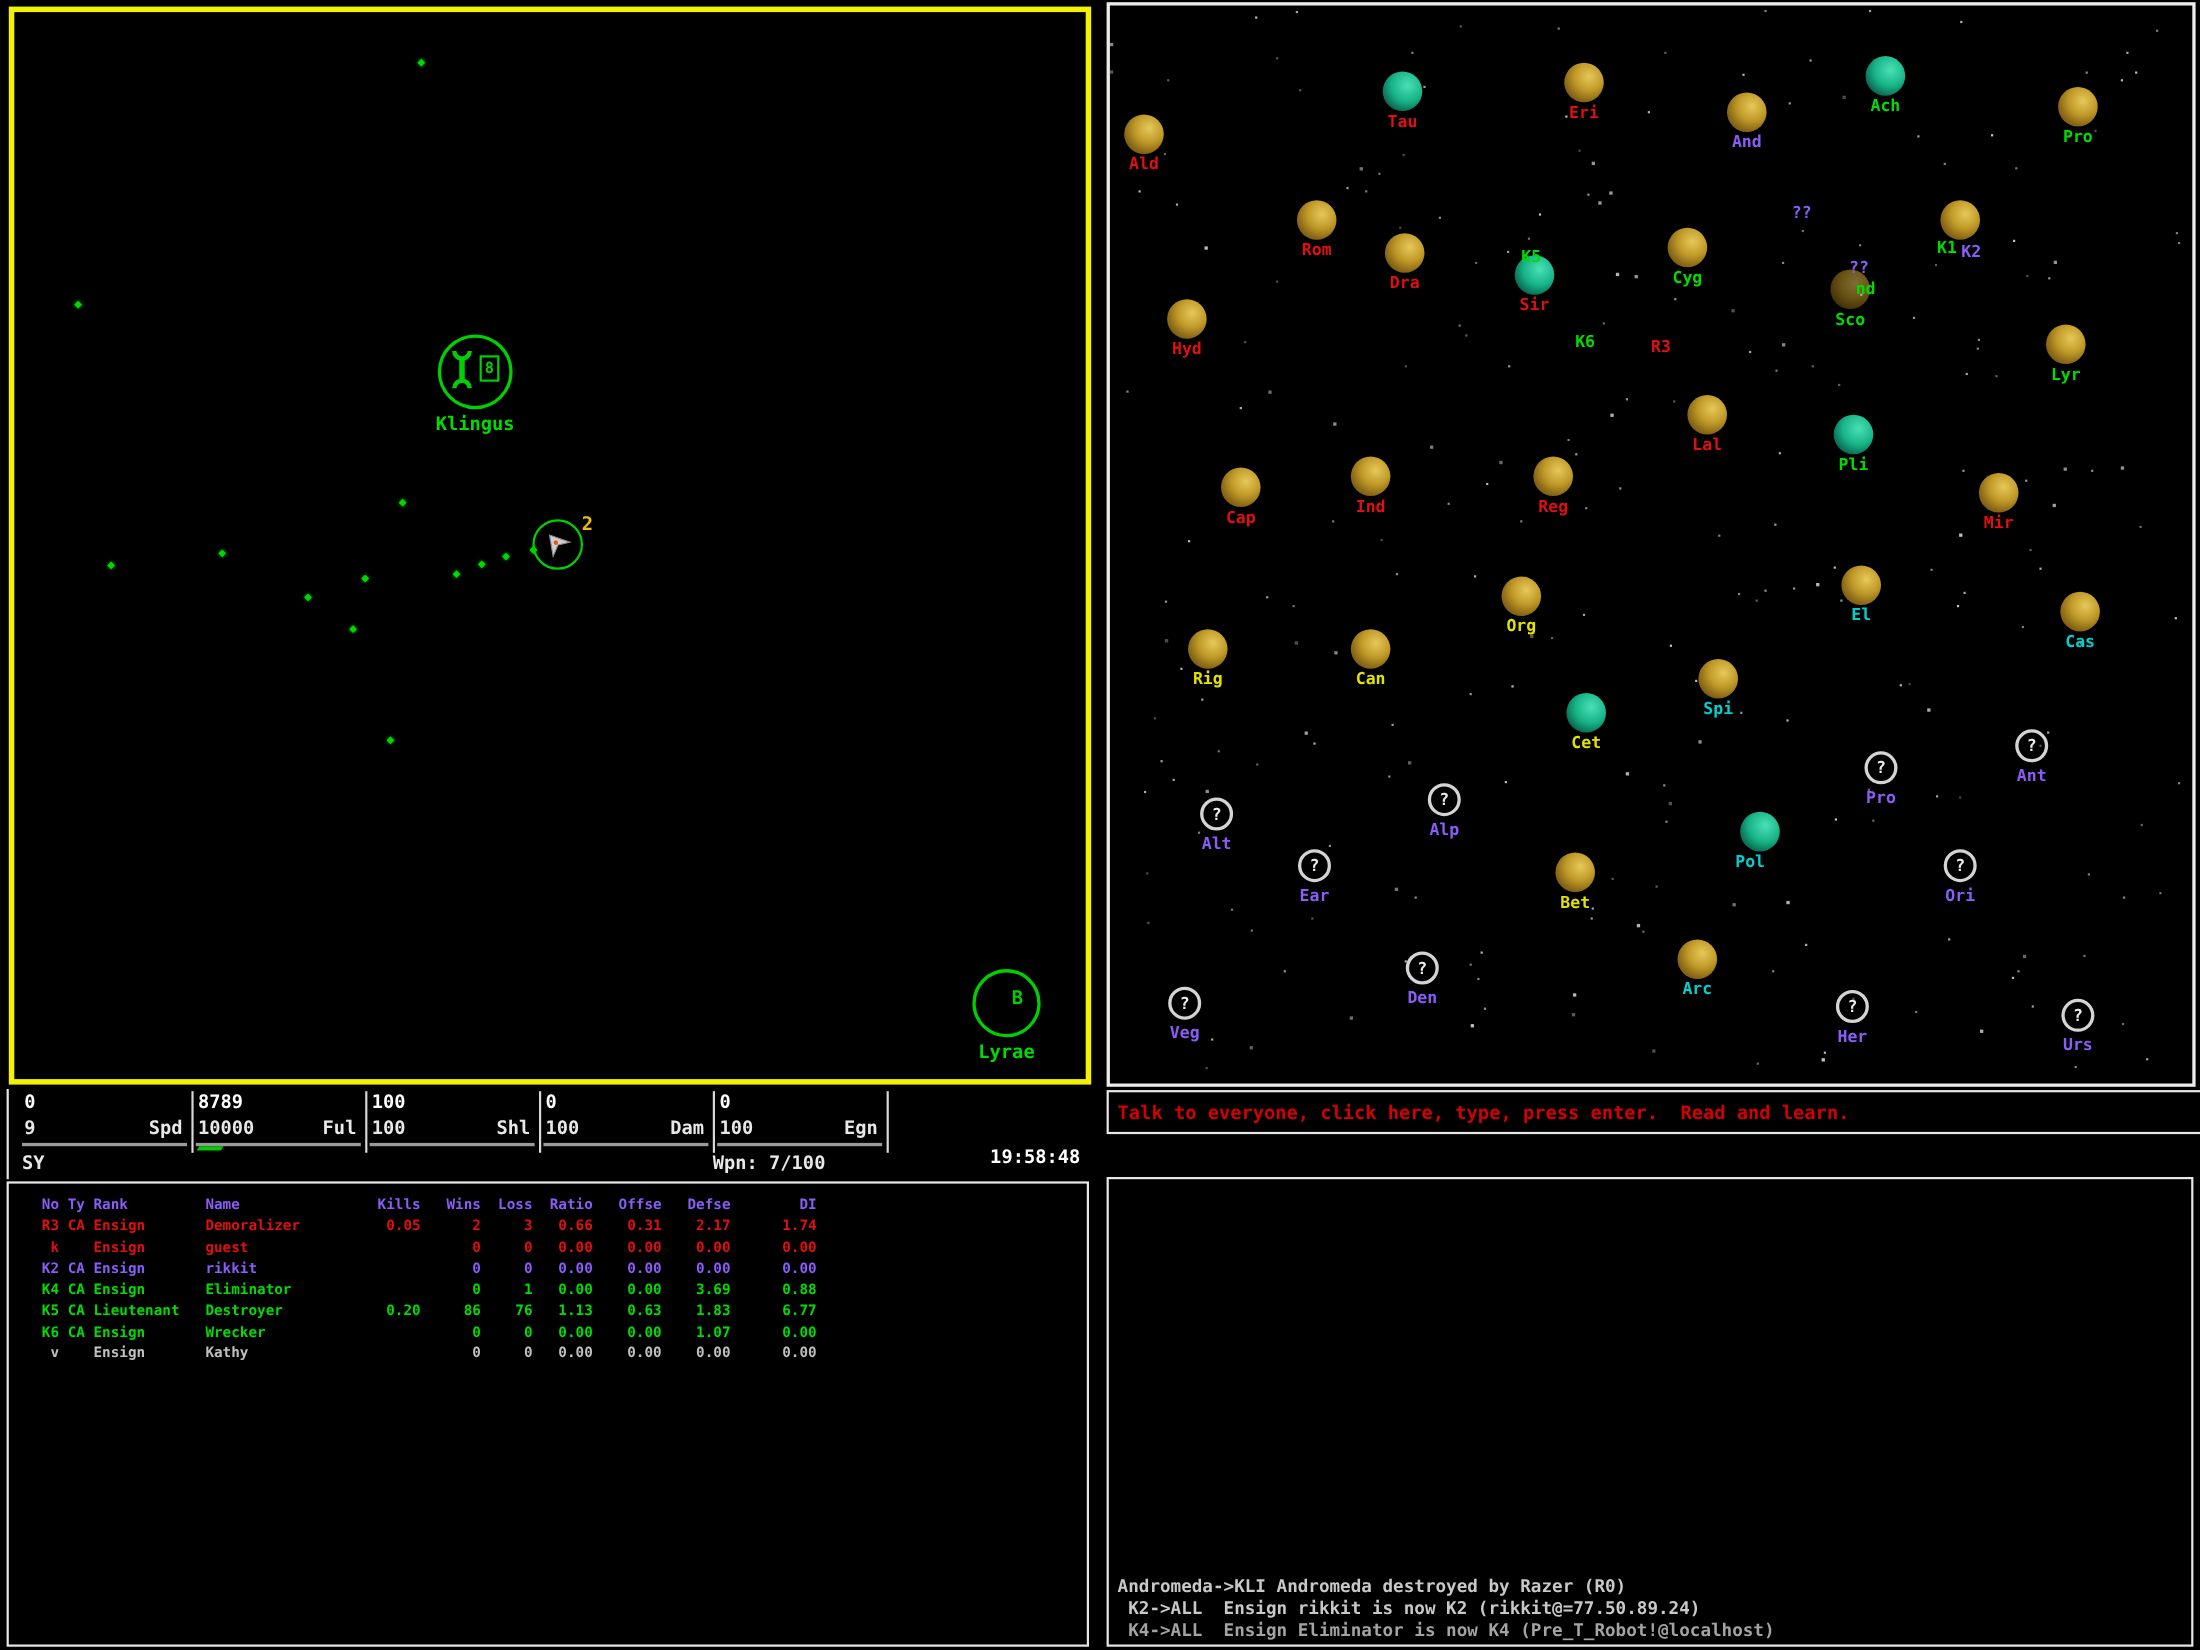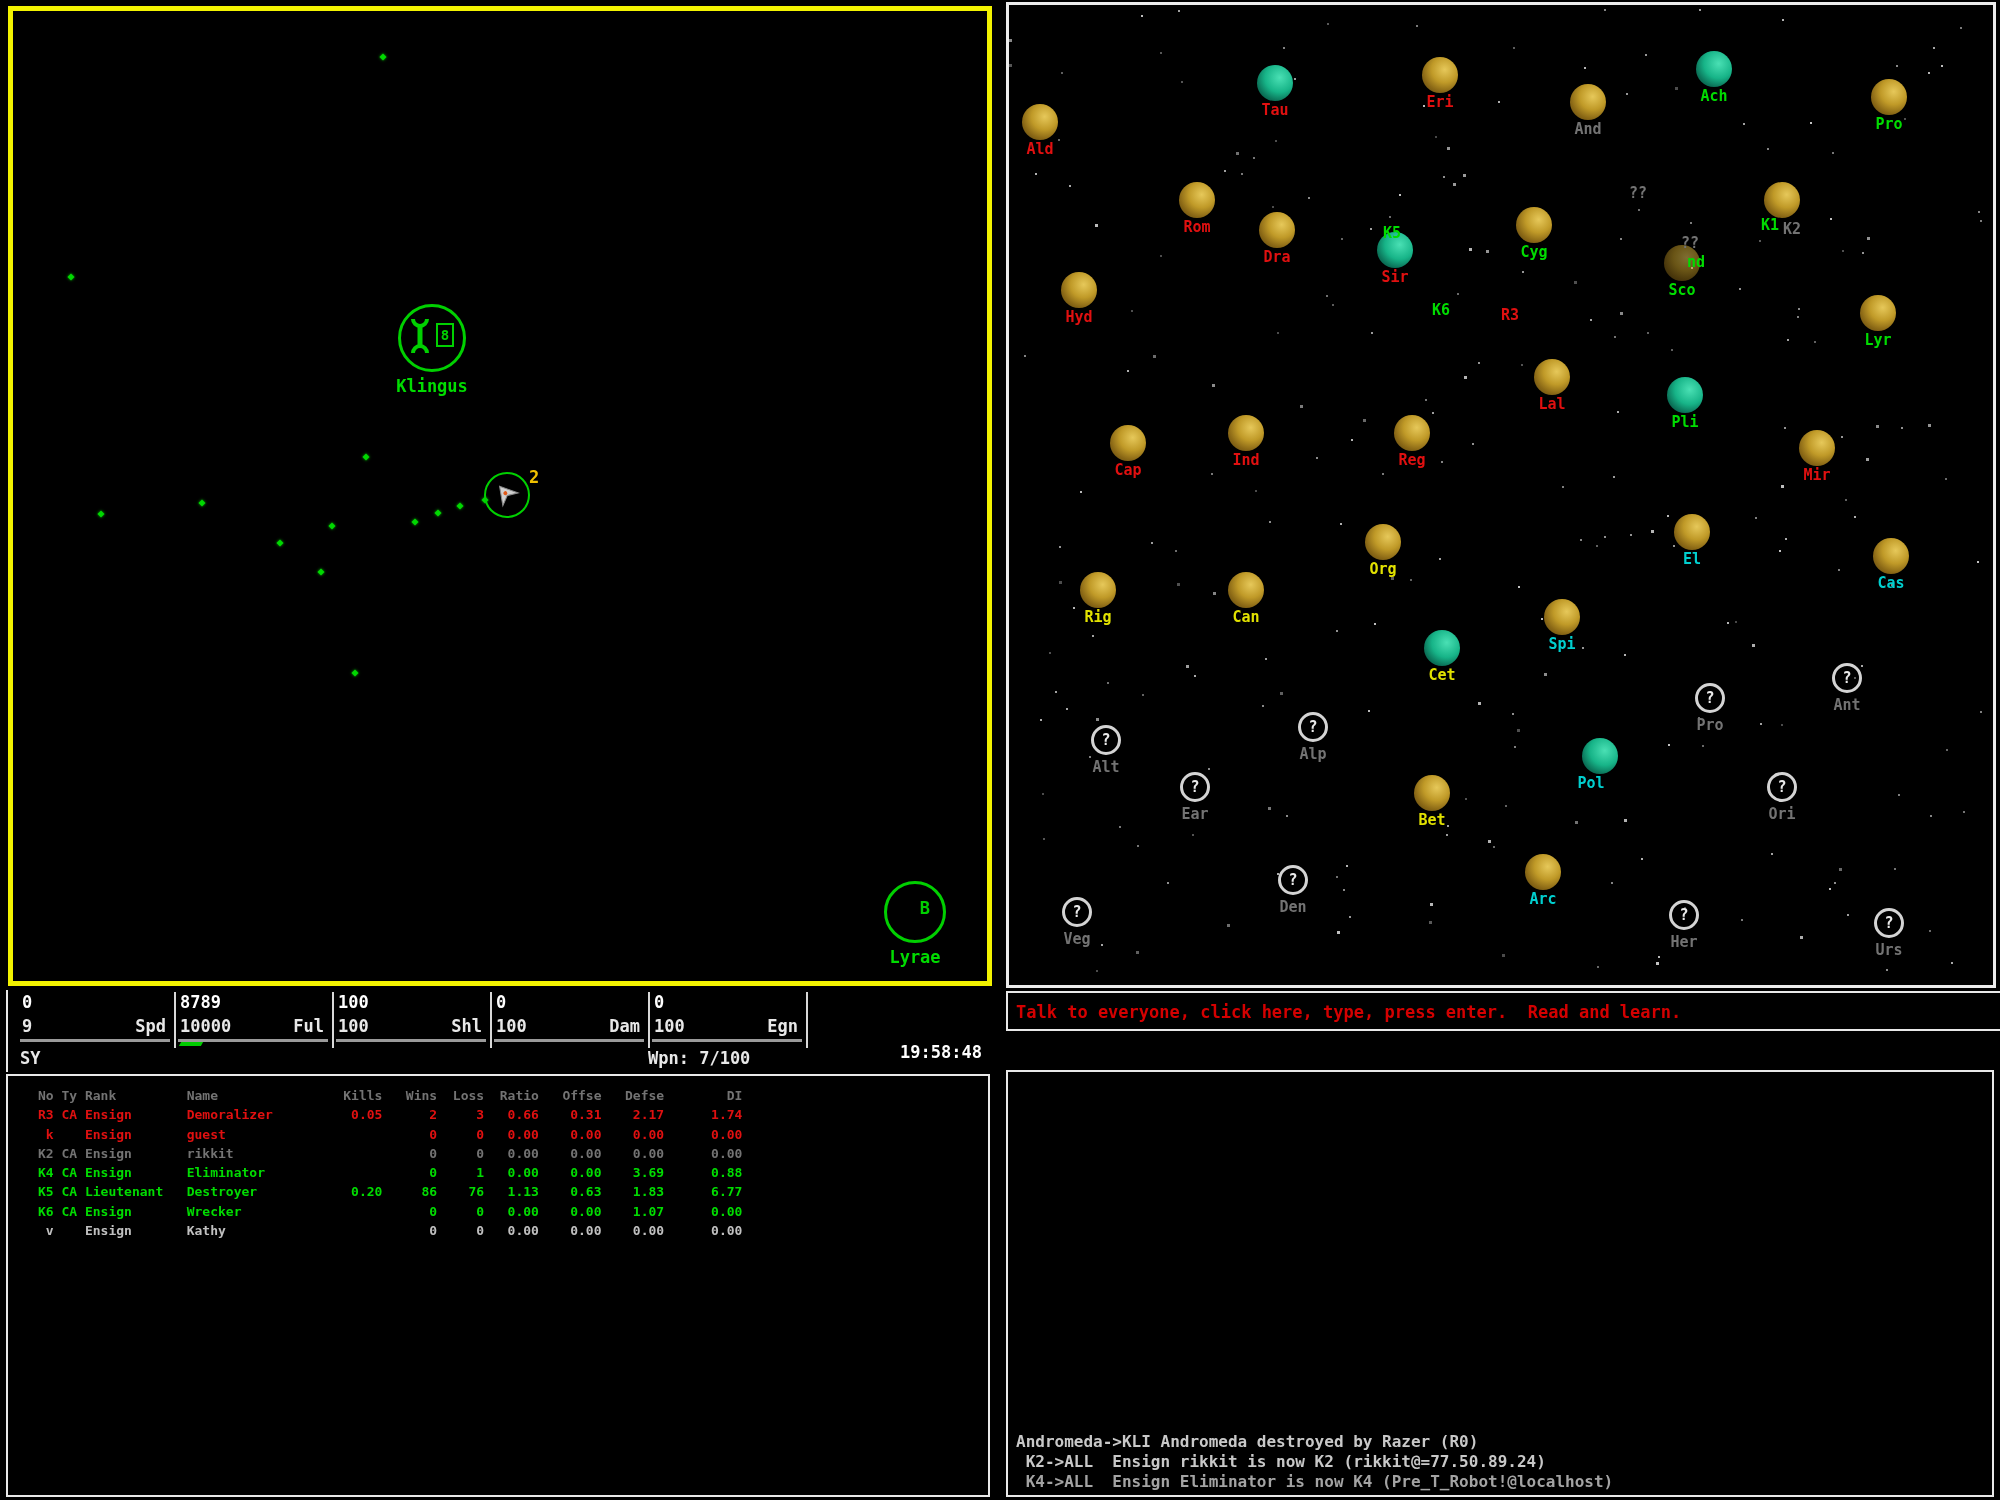--- a/index.html
+++ b/index.html
@@ -24,7 +24,7 @@
 
   .lbl{position:absolute;transform:translate(-50%,-50%);font-size:15px;white-space:nowrap;}
   .c-red{color:#e01010;} .c-green{color:#00dc00;} .c-yellow{color:#e2e200;}
-  .c-cyan{color:#00cfcf;} .c-white{color:#737373;} .c-gray{color:#c0c0c0;}
+  .c-cyan{color:#00cfcf;} .c-white{color:#8b5cf6;} .c-gray{color:#c0c0c0;}
 
   .disc{position:absolute;width:36px;height:36px;border-radius:50%;transform:translate(-50%,-50%);}
   .gold{background:radial-gradient(circle at 63% 35%, #e6c85a 0%, #c09a28 40%, #8a6816 68%, #55400e 100%);}

